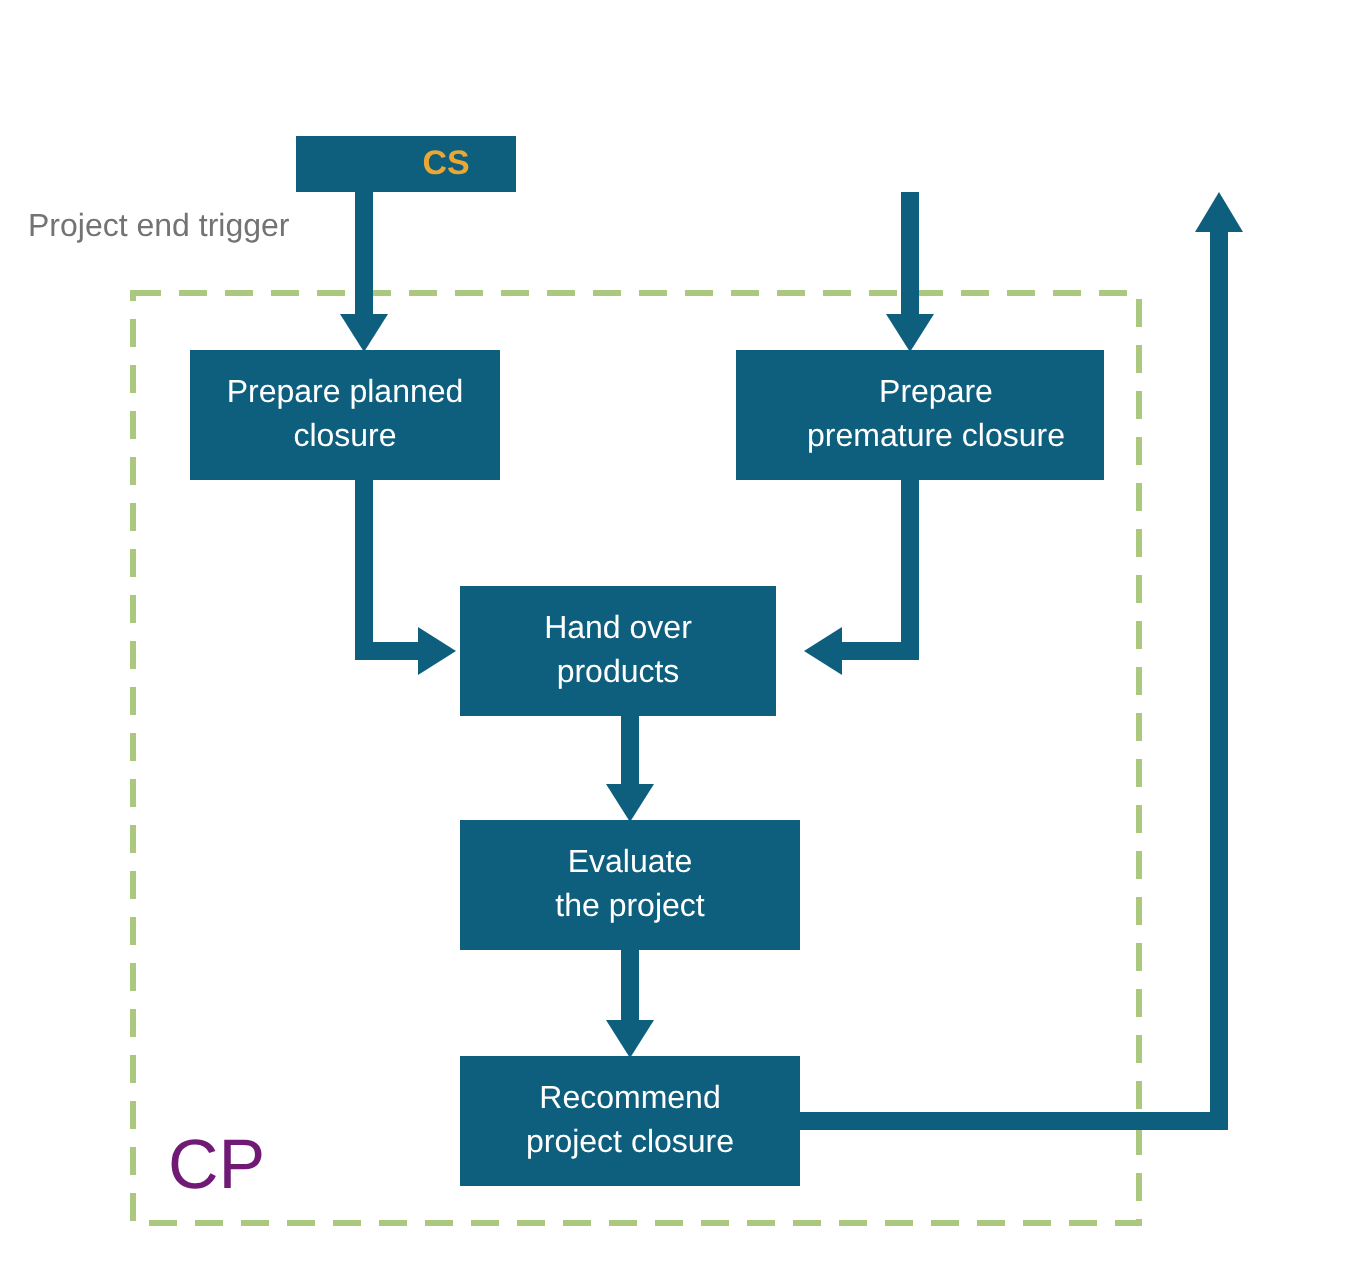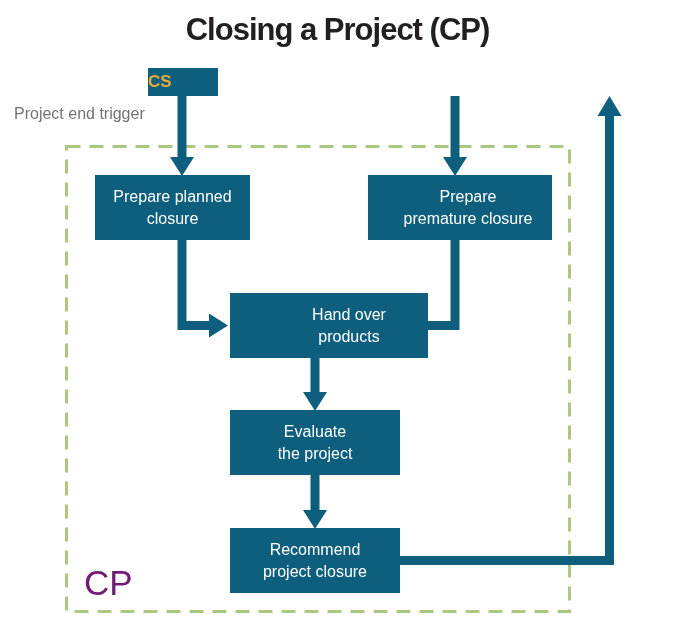--- a/index.html
+++ b/index.html
@@ -96,7 +96,6 @@
 
 <div class="stage">
 
-  <div class="title">Closing a Project (CP)</div>
 
   <svg class="wires" viewBox="0 0 675 643" xmlns="http://www.w3.org/2000/svg">
     <rect class="boundary" x="66.5" y="146.5" width="503" height="465"></rect>

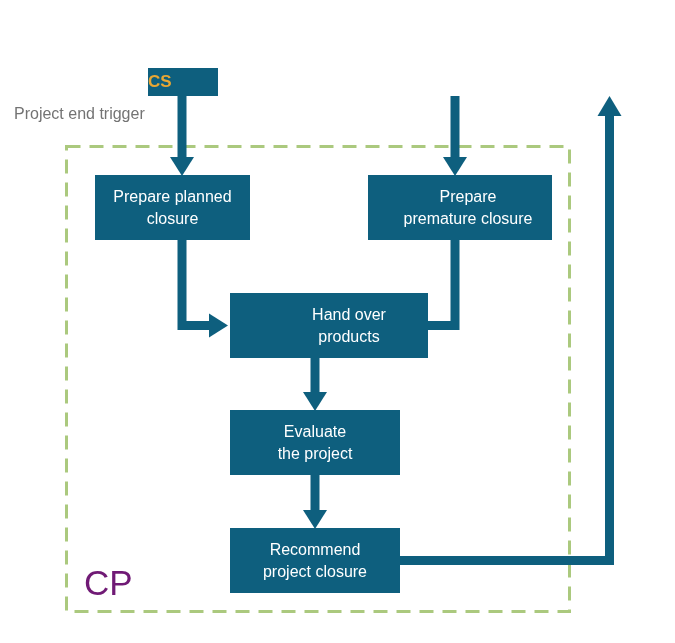--- a/index.html
+++ b/index.html
@@ -31,7 +31,8 @@
     font-size: 17px;
     display: flex;
     align-items: center;
-    justify-content: flex-start;
+    justify-content: center;
+    padding-left: 40px;
   }
   .bar-cs { left: 148px; top: 68px; width: 70px; }
   .bar-dp { left: 408px; top: 68px; width: 242px; }

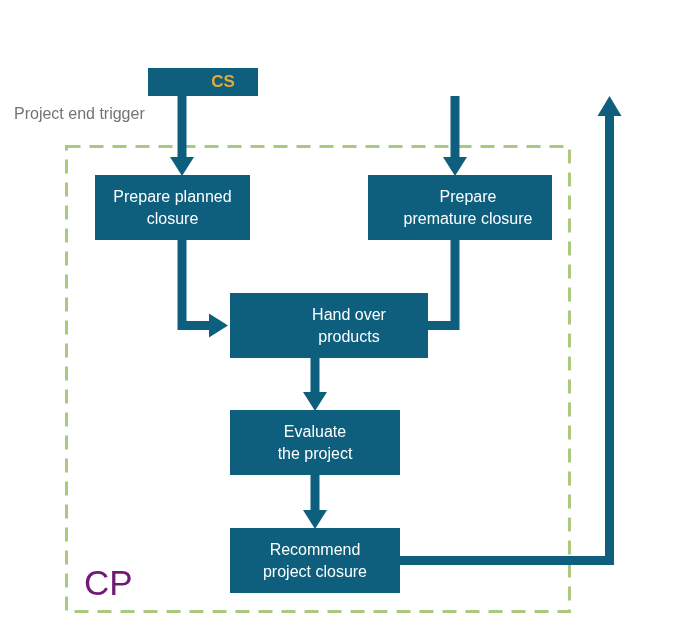--- a/index.html
+++ b/index.html
@@ -69,7 +69,7 @@
   }
   .node-prepare-planned   { left: 95px;  top: 175px; width: 155px; height: 65px; }
   .node-prepare-premature { left: 368px; top: 175px; width: 168px; height: 65px; padding-left: 16px; }
-  .node-hand-over         { left: 230px; top: 293px; width: 158px; height: 65px; padding-left: 40px; }
+  .node-hand-over         { left: 230px; top: 293px; width: 158px; height: 65px; }
   .node-evaluate          { left: 230px; top: 410px; width: 170px; height: 65px; }
   .node-recommend         { left: 230px; top: 528px; width: 170px; height: 65px; }
   svg.wires {

